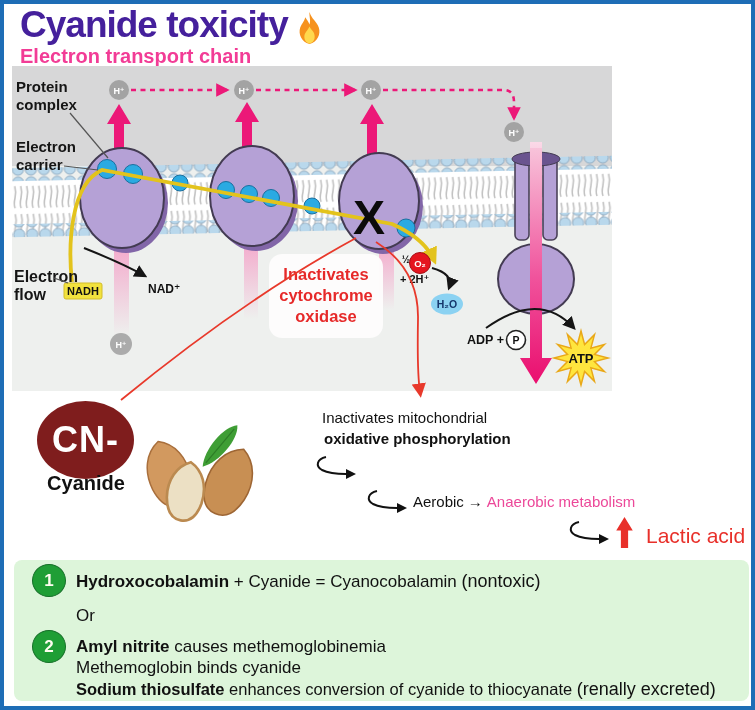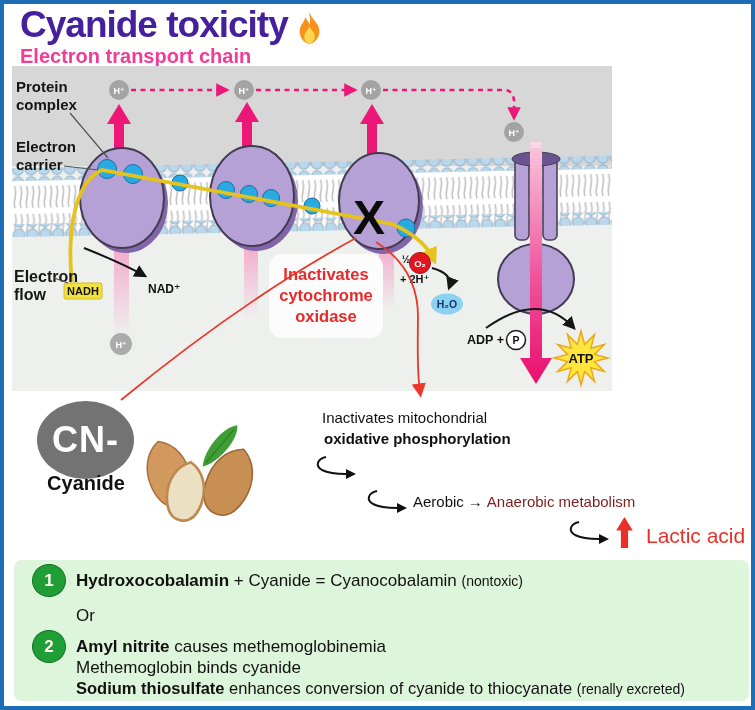--- a/index.html
+++ b/index.html
@@ -15,7 +15,7 @@
 
   
   .cn-circle{position:absolute;left:33px;top:397px;width:97px;height:78px;border-radius:50%;
-             background:#737373;display:flex;align-items:center;justify-content:center;z-index:5;}
+             background:#7f1d1d;display:flex;align-items:center;justify-content:center;z-index:5;}
   .cn-circle span{color:#fff;font-size:36px;font-weight:600;letter-spacing:1px;}
   .cn-label{position:absolute;left:36px;top:468px;width:92px;text-align:center;font-size:20px;font-weight:800;color:#111;z-index:5;}
   .almonds{position:absolute;left:130px;top:410px;z-index:5;}

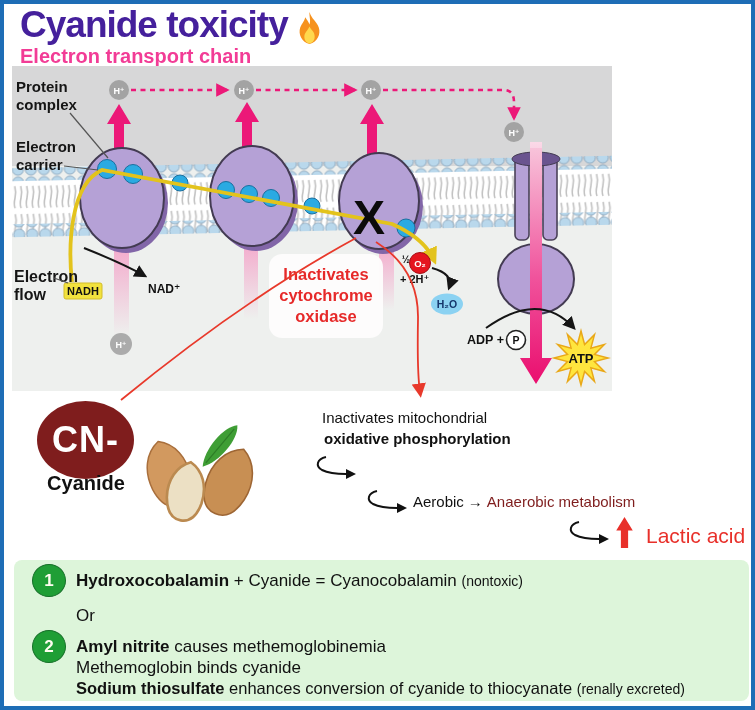--- a/index.html
+++ b/index.html
@@ -23,7 +23,7 @@
   
   .c-line{position:absolute;font-size:15px;color:#111;white-space:nowrap;z-index:7;}
   .bold{font-weight:700;}
-  .red{color:#7f1d1d;margin-top:35px;}
+  .red{color:#ec4899;margin-top:35px;}
   .hook{position:absolute;z-index:7;}
   .lactic{position:absolute;left:634px;top:520px;font-size:21px;color:#e8302a;white-space:nowrap;z-index:7;margin-left:8px;}
   .uparrow{position:absolute;left:612px;top:513px;z-index:7;}

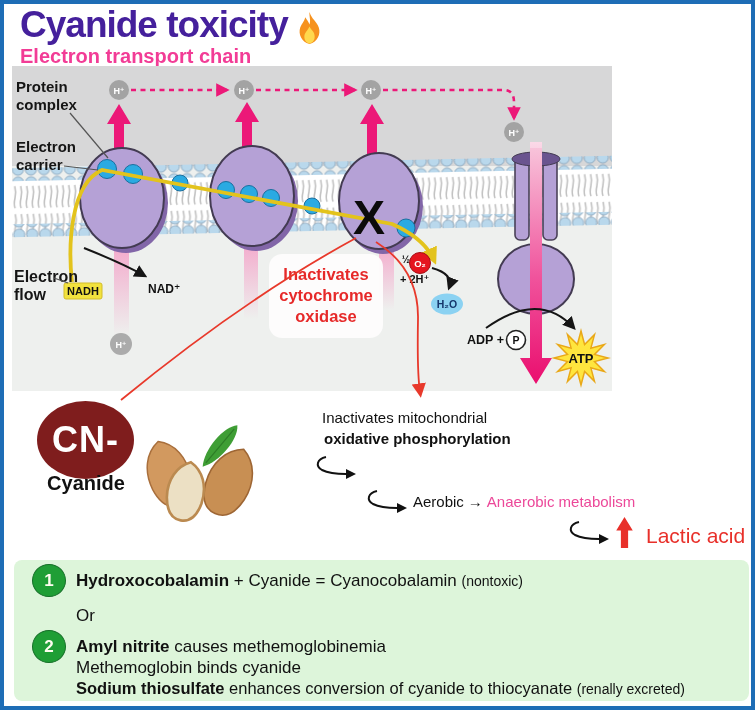--- a/index.html
+++ b/index.html
@@ -33,7 +33,7 @@
   .num{position:absolute;left:18px;width:34px;height:33px;border-radius:50%;background:#1f9e35;border:1px solid #157028;
        color:#fffdf0;font-size:17px;font-weight:800;display:flex;align-items:center;justify-content:center;}
   .p-row{position:absolute;left:62px;font-size:17px;color:#111;white-space:nowrap;}
-  .small{font-size:14px;}
+  .small{font-size:18px;}
 </style>
 </head>
 <body>

